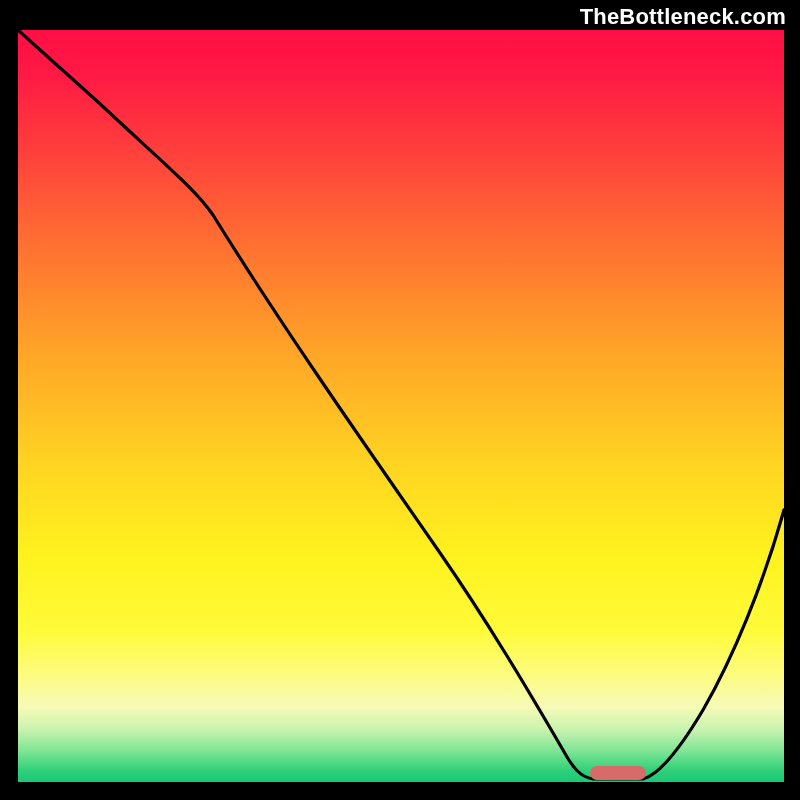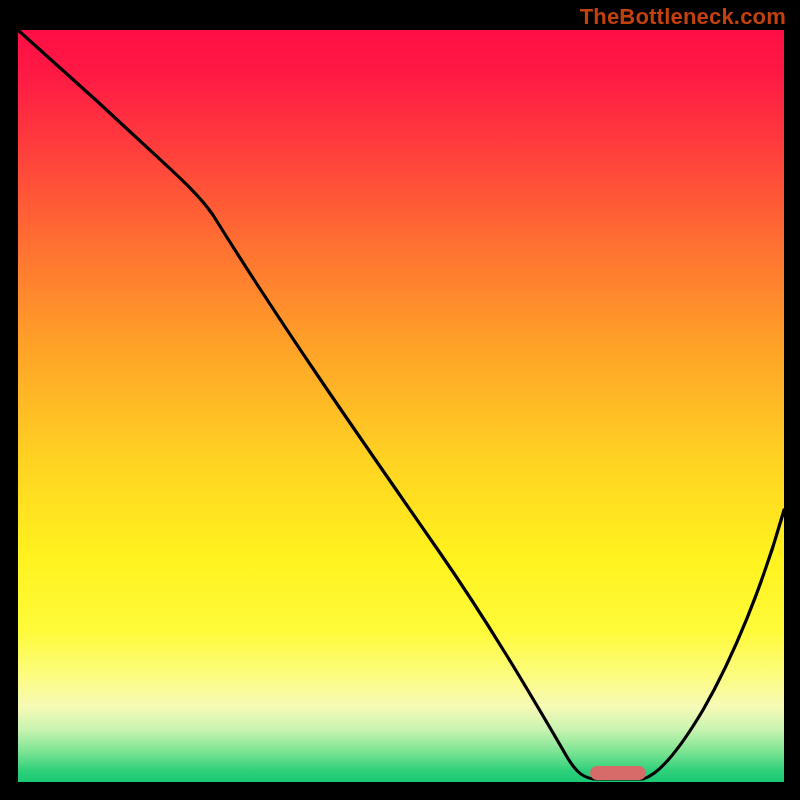--- a/index.html
+++ b/index.html
@@ -61,7 +61,7 @@
     position: absolute;
     top: 4px;
     right: 14px;
-    color: #c2410c;
+    color: #ffffff;
     font-size: 22px;
     font-weight: 600;
     letter-spacing: 0.2px;

